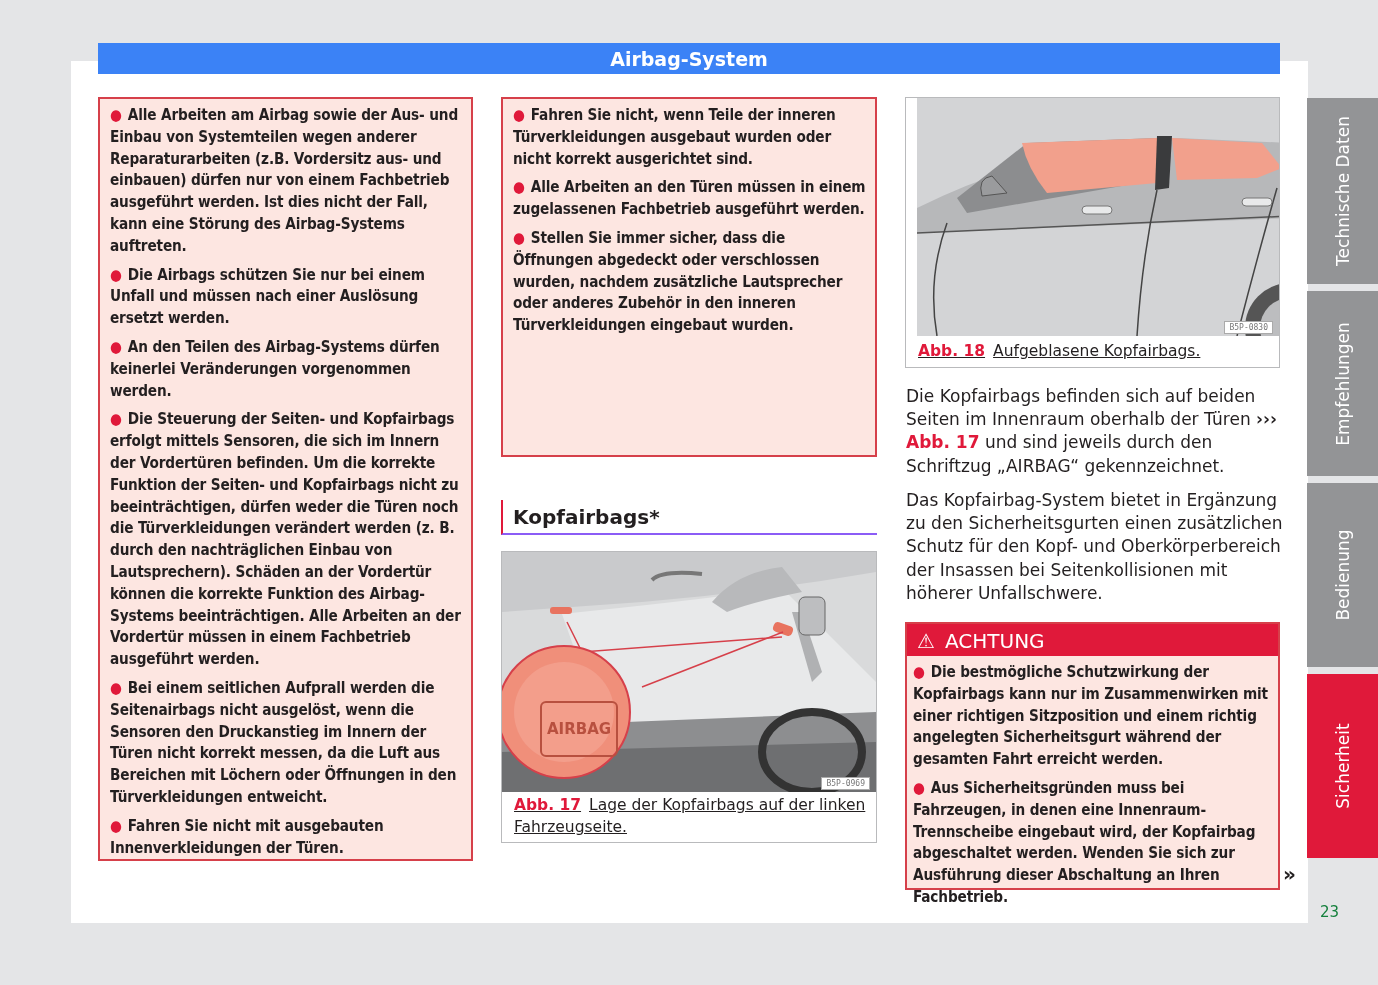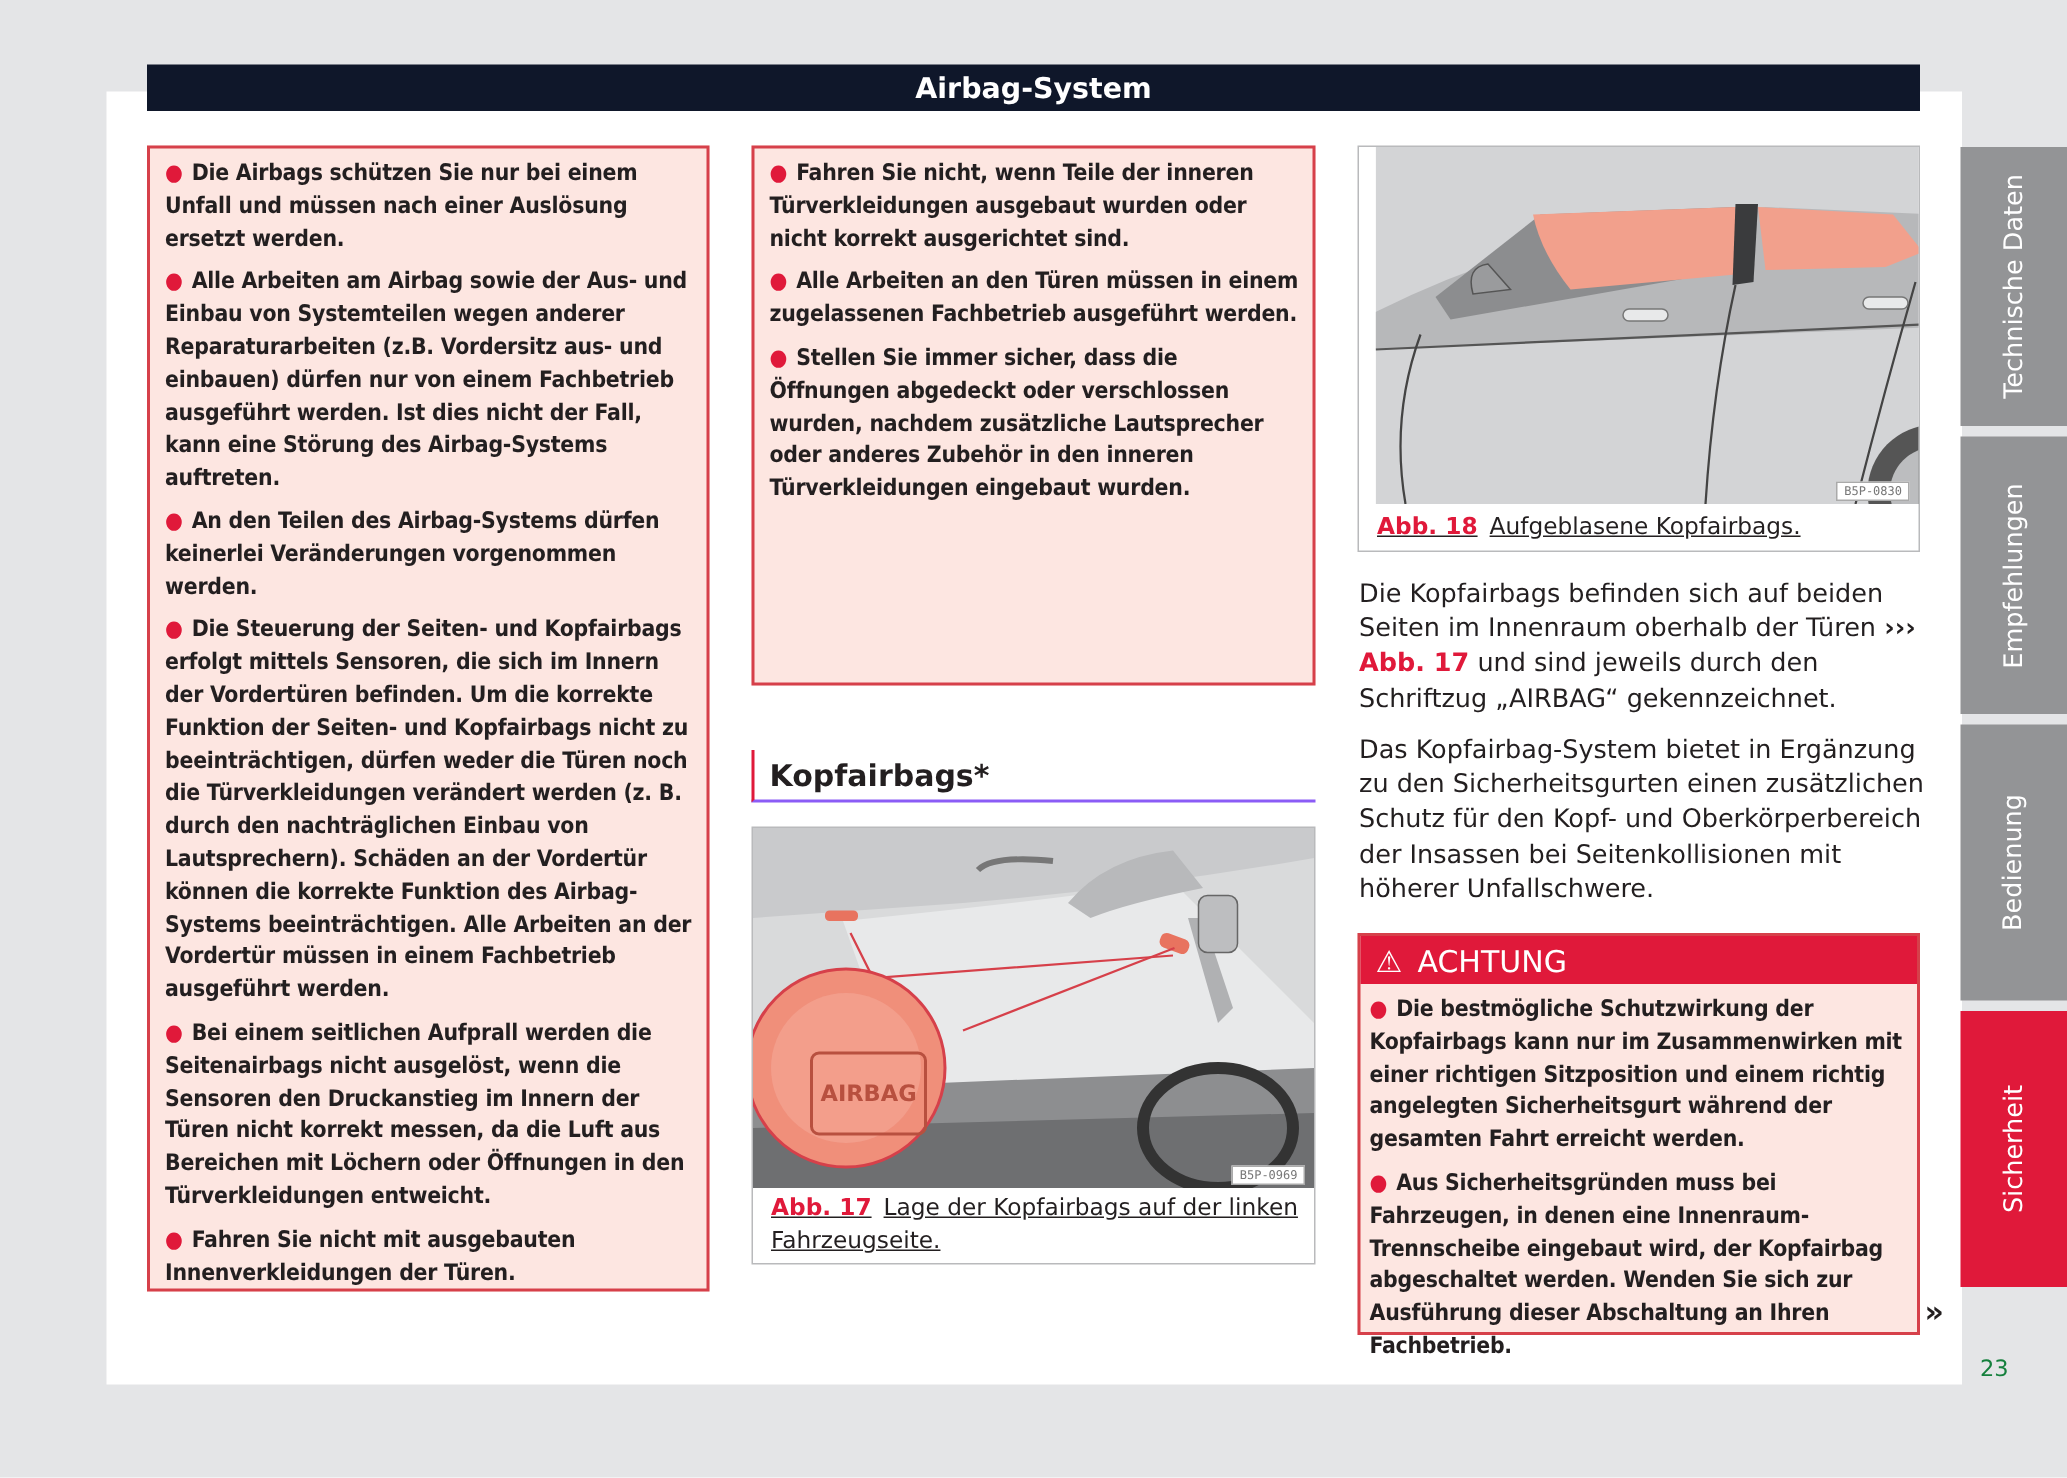--- a/index.html
+++ b/index.html
@@ -9,7 +9,7 @@
   }
   .page { position: absolute; left: 71px; top: 61px; width: 1237px; height: 862px; background: #ffffff; }
   .header-bar {
-    position: absolute; left: 98px; top: 43px; width: 1182px; height: 31px; background: #0f172a;
+    position: absolute; left: 98px; top: 43px; width: 1182px; height: 31px; background: #3b82f6;
     color: #fff; font-weight: bold; font-size: 19px; text-align: center; line-height: 33px;
   }
   .warn-box {

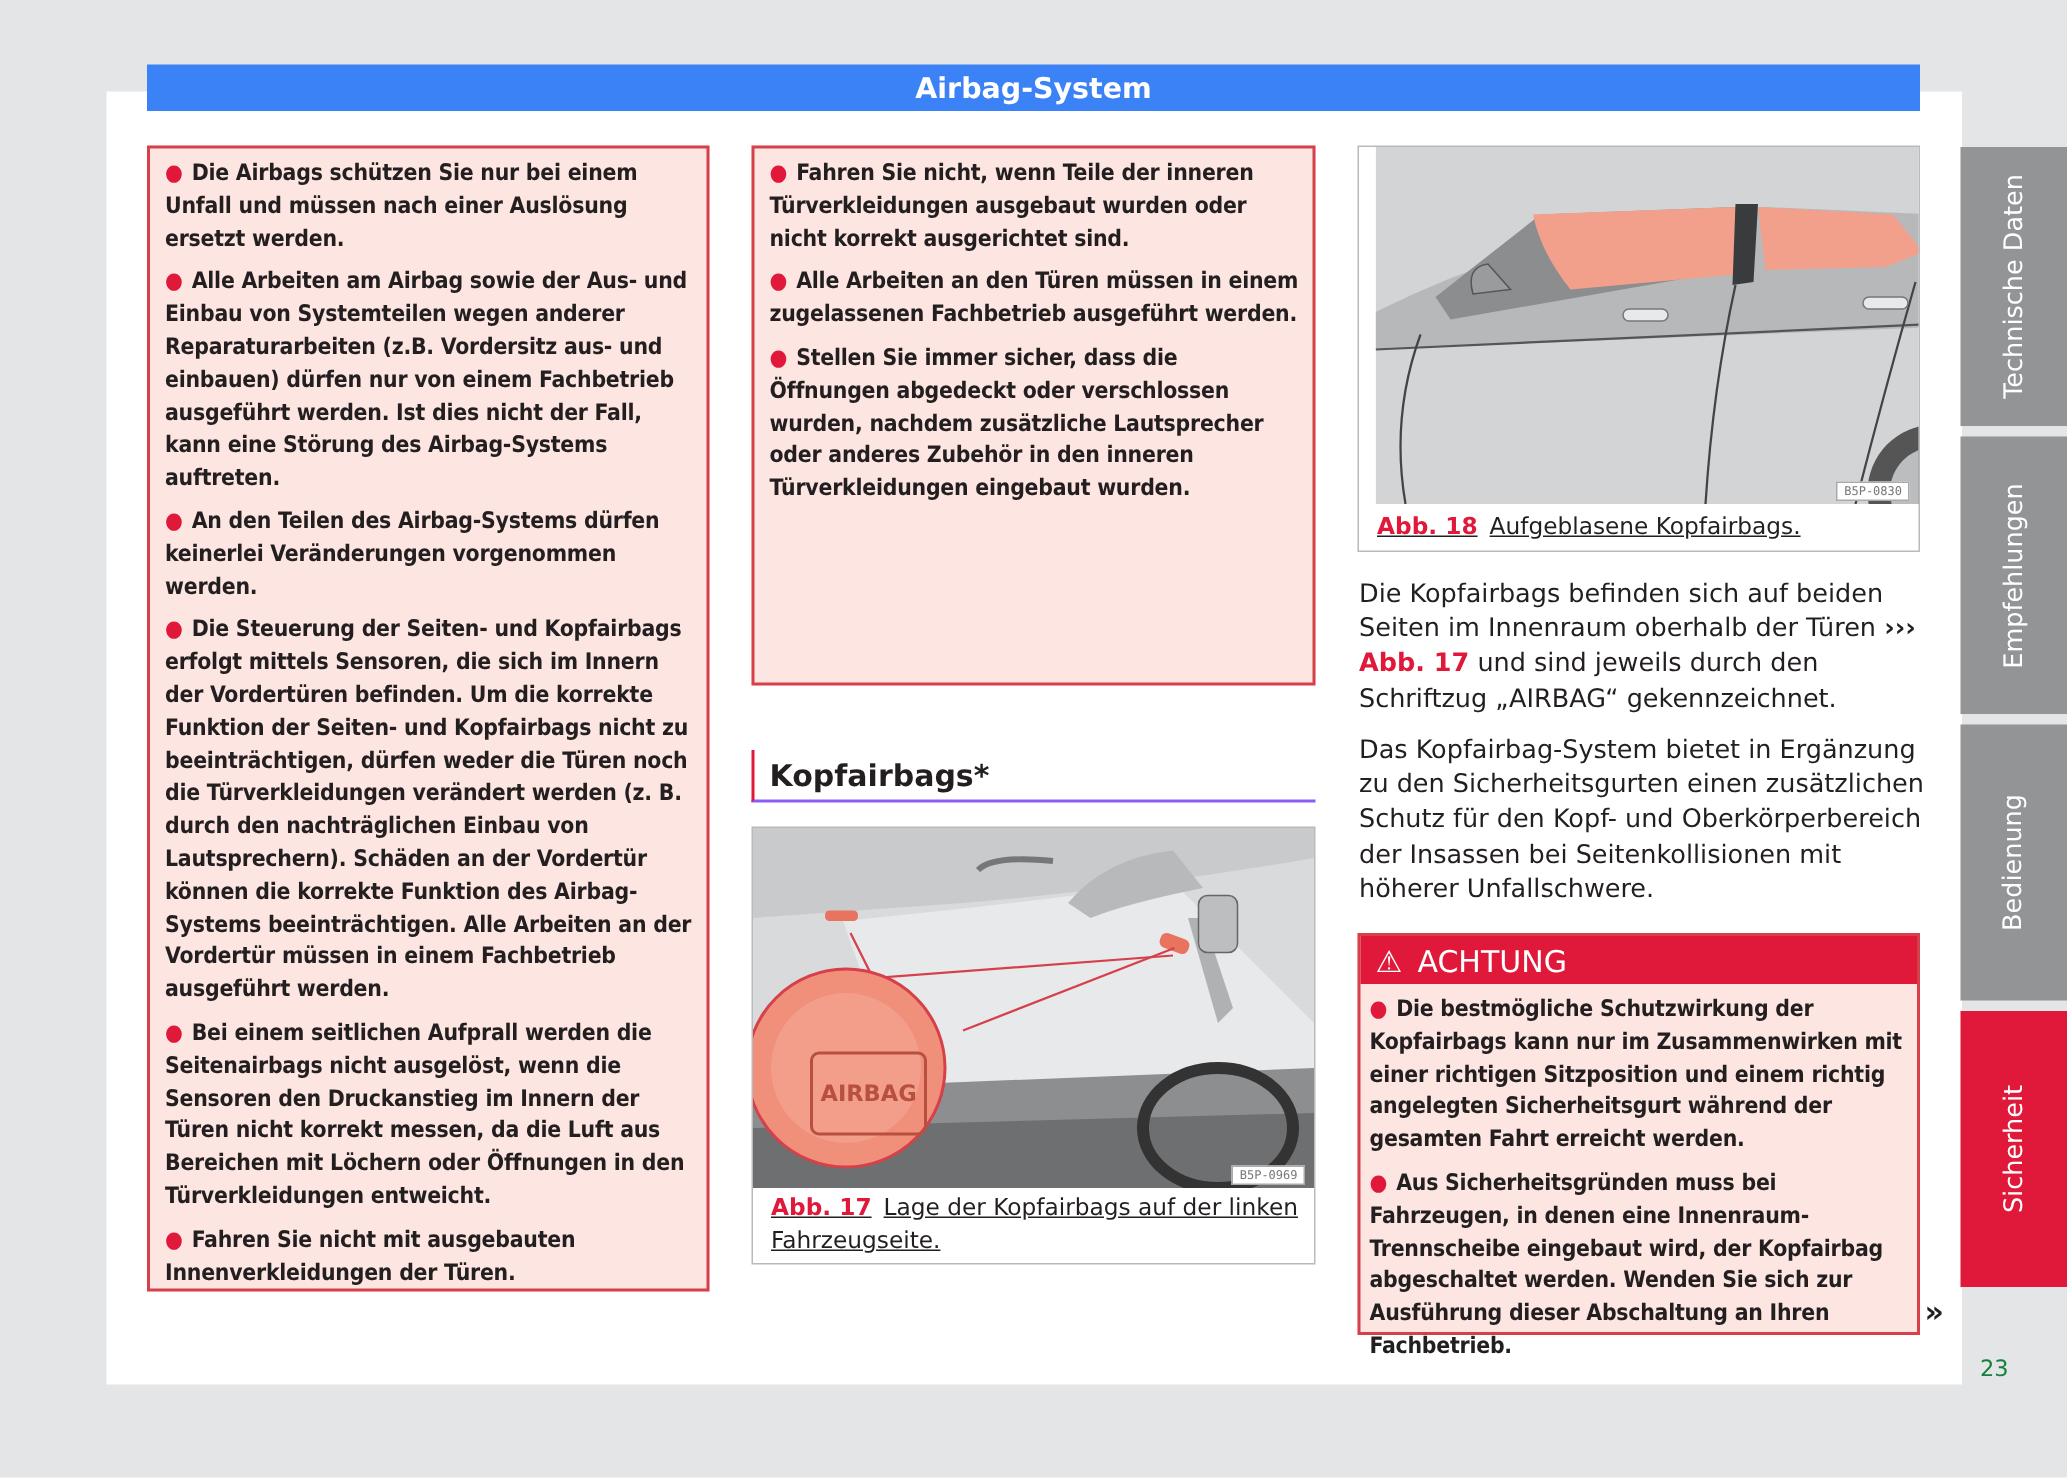--- a/index.html
+++ b/index.html
@@ -75,8 +75,8 @@
 <div class="header-bar">Airbag-System</div>
 
 <div class="warn-box" id="box1">
+  <p><span class="bullet">●</span><span>Alle Arbeiten am Airbag sowie der Aus- und Einbau von Systemteilen wegen anderer Reparaturarbeiten (z.B. Vordersitz aus- und einbauen) dürfen nur von einem Fachbetrieb ausgeführt werden. Ist dies nicht der Fall, kann eine Störung des Airbag-Systems auftreten.</span></p>
   <p><span class="bullet">●</span><span>Die Airbags schützen Sie nur bei einem Unfall und müssen nach einer Auslösung ersetzt werden.</span></p>
-  <p><span class="bullet">●</span><span>Alle Arbeiten am Airbag sowie der Aus- und Einbau von Systemteilen wegen anderer Reparaturarbeiten (z.B. Vordersitz aus- und einbauen) dürfen nur von einem Fachbetrieb ausgeführt werden. Ist dies nicht der Fall, kann eine Störung des Airbag-Systems auftreten.</span></p>
   <p><span class="bullet">●</span><span>An den Teilen des Airbag-Systems dürfen keinerlei Veränderungen vorgenommen werden.</span></p>
   <p><span class="bullet">●</span><span>Die Steuerung der Seiten- und Kopfairbags erfolgt mittels Sensoren, die sich im Innern der Vordertüren befinden. Um die korrekte Funktion der Seiten- und Kopfairbags nicht zu beeinträchtigen, dürfen weder die Türen noch die Türverkleidungen verändert werden (z. B. durch den nachträglichen Einbau von Lautsprechern). Schäden an der Vordertür können die korrekte Funktion des Airbag-Systems beeinträchtigen. Alle Arbeiten an der Vordertür müssen in einem Fachbetrieb ausgeführt werden.</span></p>
   <p><span class="bullet">●</span><span>Bei einem seitlichen Aufprall werden die Seitenairbags nicht ausgelöst, wenn die Sensoren den Druckanstieg im Innern der Türen nicht korrekt messen, da die Luft aus Bereichen mit Löchern oder Öffnungen in den Türverkleidungen entweicht.</span></p>

